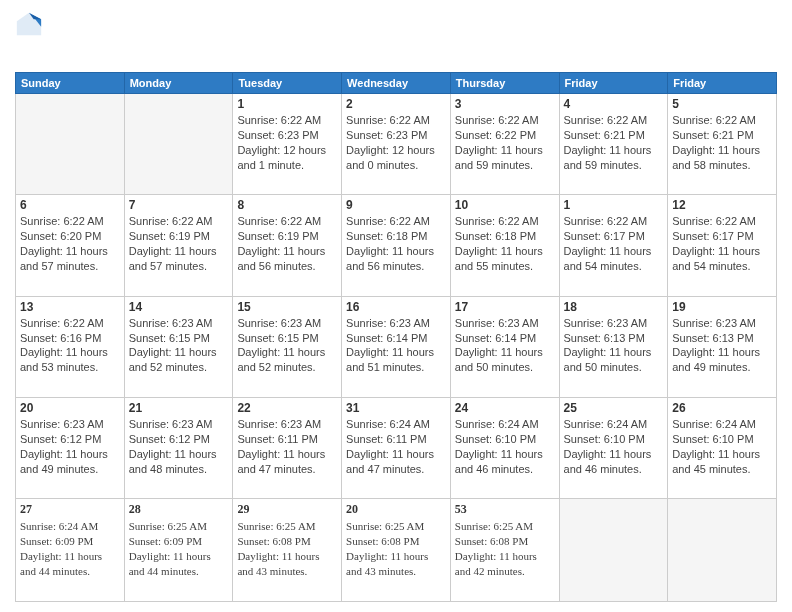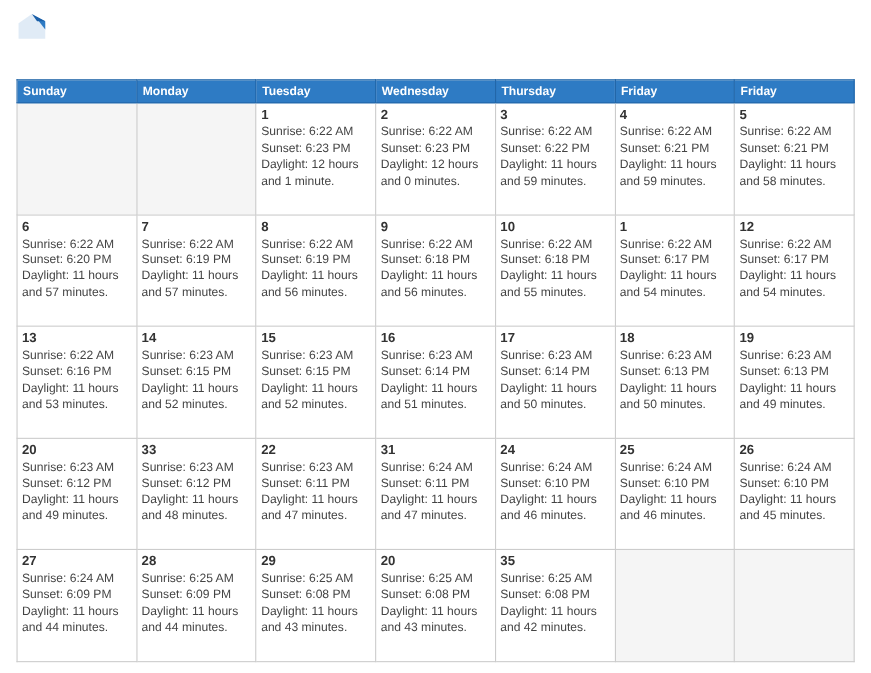--- a/index.html
+++ b/index.html
@@ -226,7 +226,7 @@
             <div class="day-info">Sunrise: 6:23 AM<br>Sunset: 6:12 PM<br>Daylight: 11 hours and 49 minutes.</div>
           </td>
           <td>
-            <span class="day-number">33</span>
+            <span class="day-number">21</span>
             <div class="day-info">Sunrise: 6:23 AM<br>Sunset: 6:12 PM<br>Daylight: 11 hours and 48 minutes.</div>
           </td>
           <td>

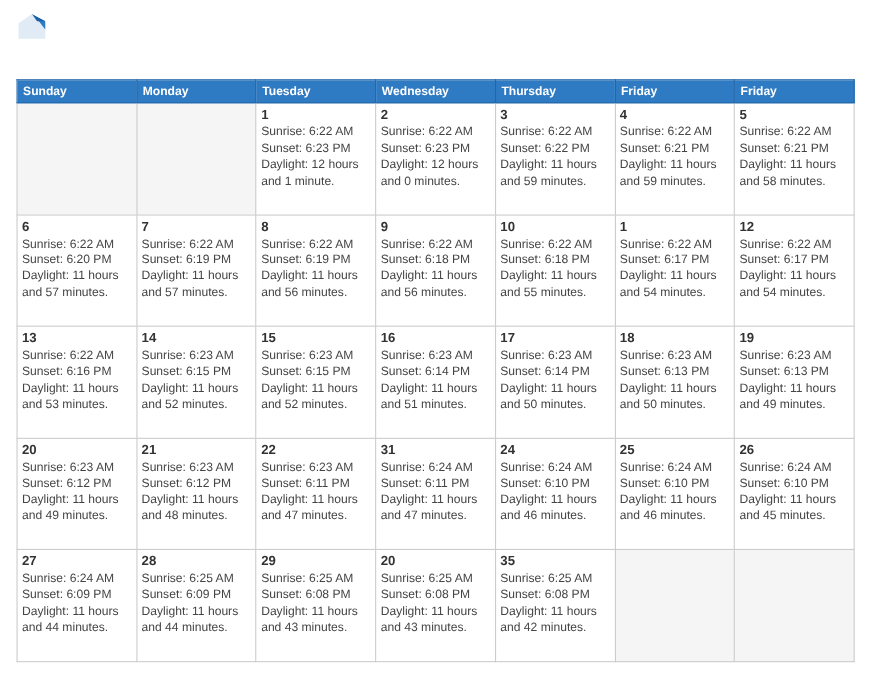--- a/index.html
+++ b/index.html
@@ -87,6 +87,7 @@
     }
     .calendar tr:last-child td {
       height: 82px;
+      font-family: Liberation Serif, serif;
     }
     .day-number {
       font-size: 12px;

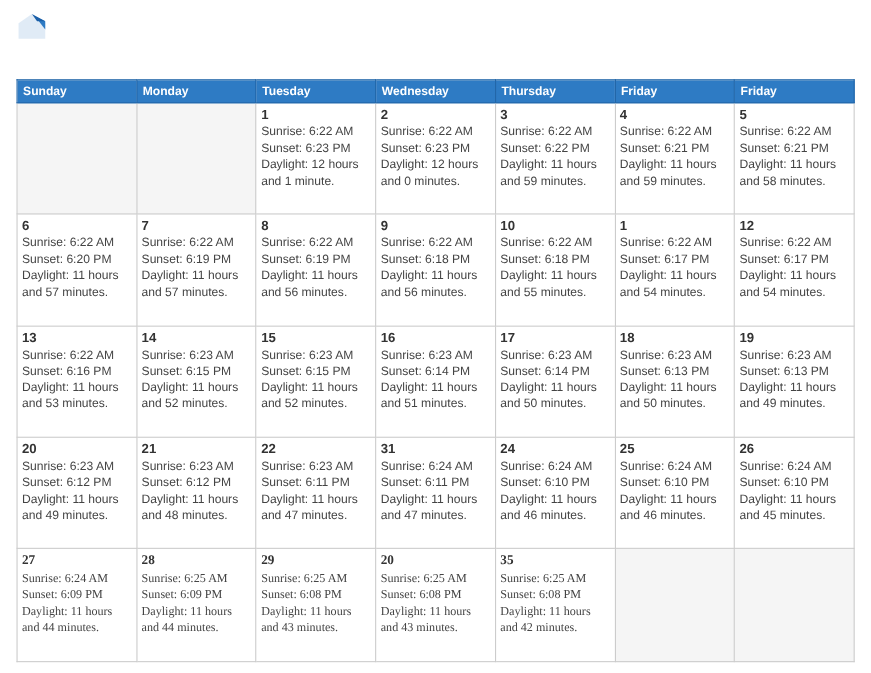--- a/index.html
+++ b/index.html
@@ -269,7 +269,7 @@
             <div class="day-info">Sunrise: 6:25 AM<br>Sunset: 6:08 PM<br>Daylight: 11 hours and 43 minutes.</div>
           </td>
           <td>
-            <span class="day-number">35</span>
+            <span class="day-number">53</span>
             <div class="day-info">Sunrise: 6:25 AM<br>Sunset: 6:08 PM<br>Daylight: 11 hours and 42 minutes.</div>
           </td>
           <td class="empty"></td>

